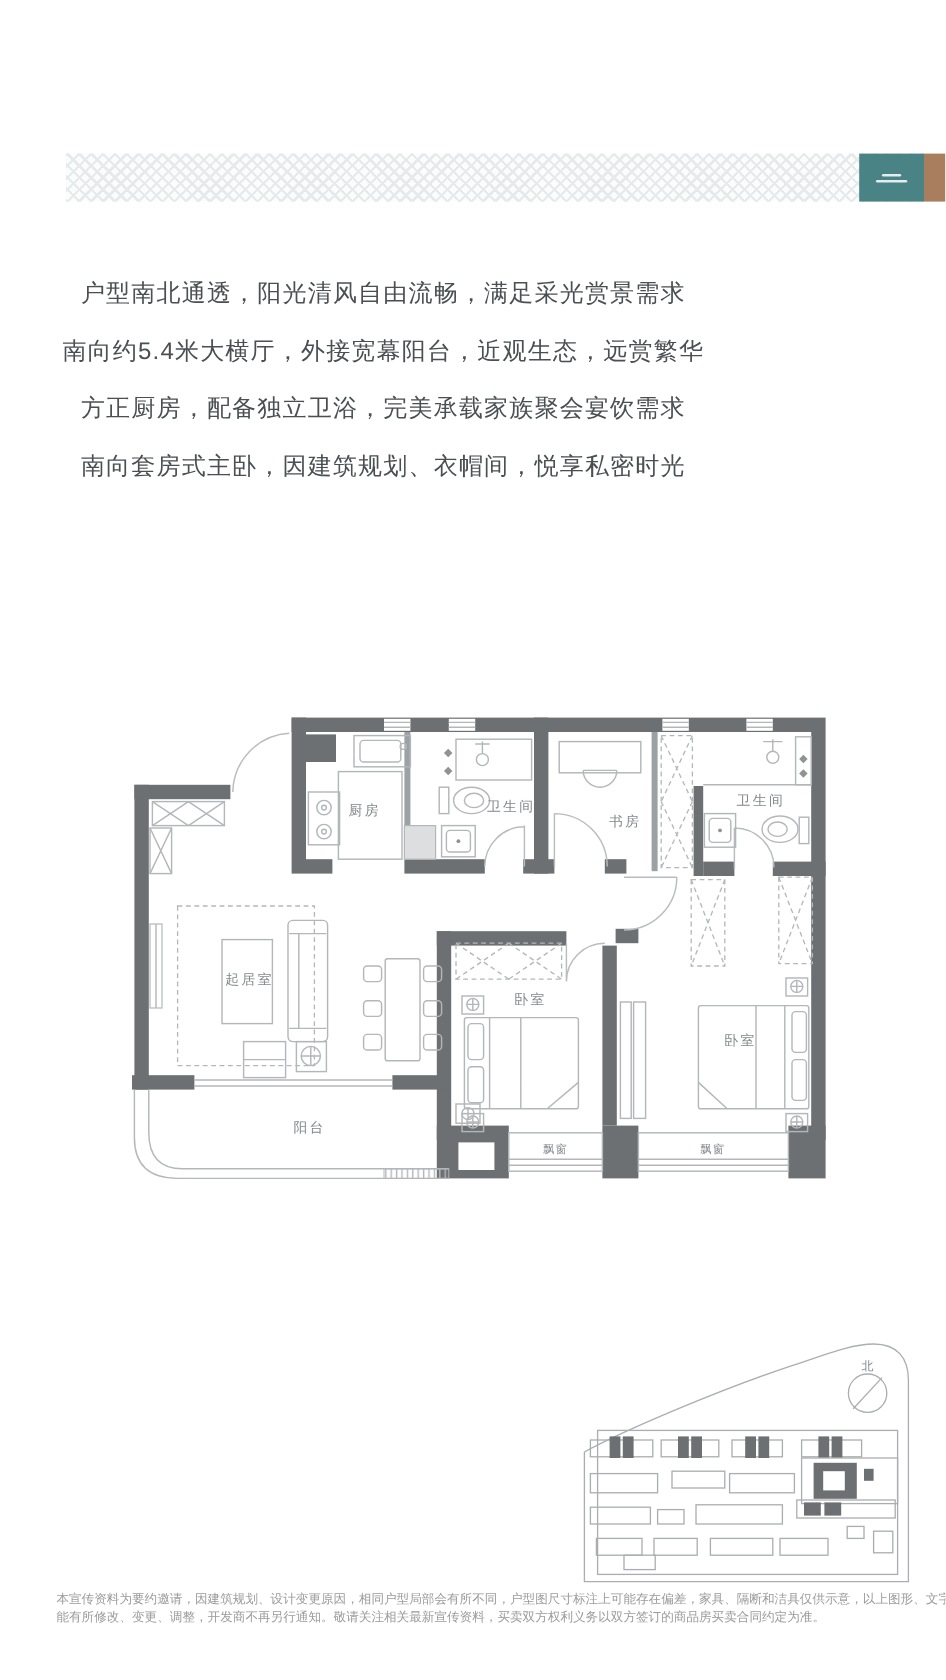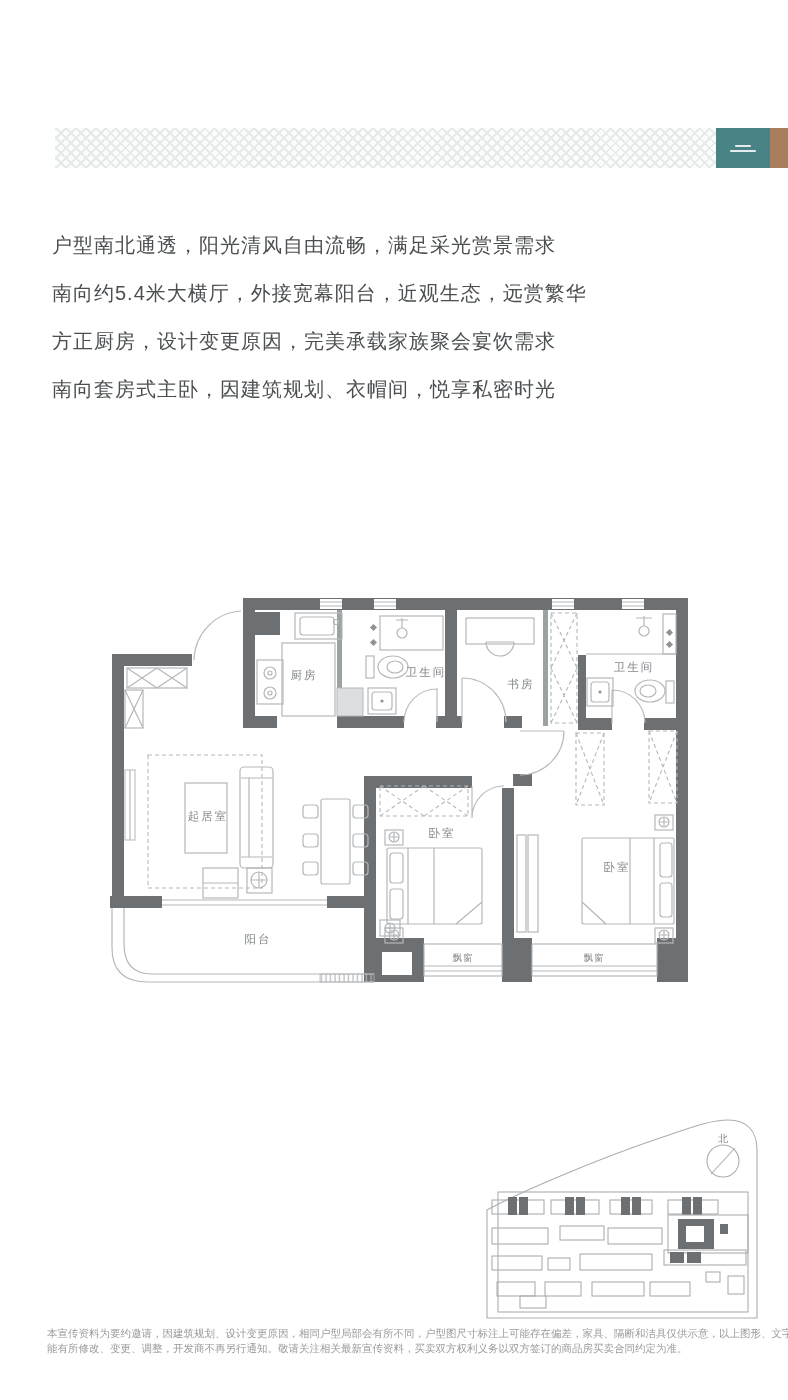--- a/index.html
+++ b/index.html
@@ -25,7 +25,7 @@
   .band-strip{position:absolute;left:770px;top:128px;width:18px;height:40px;}
   
   .copy{position:absolute;left:52px;top:230px;color:#4b4f51;font-size:20px;letter-spacing:1px;}
-  .copy p{margin:0;height:48px;line-height:30px;white-space:nowrap;}
+  .copy p{margin:0;height:48px;line-height:30px;white-space:nowrap;text-align:center;}
   
   svg.plans{position:absolute;left:0;top:0;width:788px;height:1400px;}
   svg .wall{fill:#6c7073;stroke:none;}

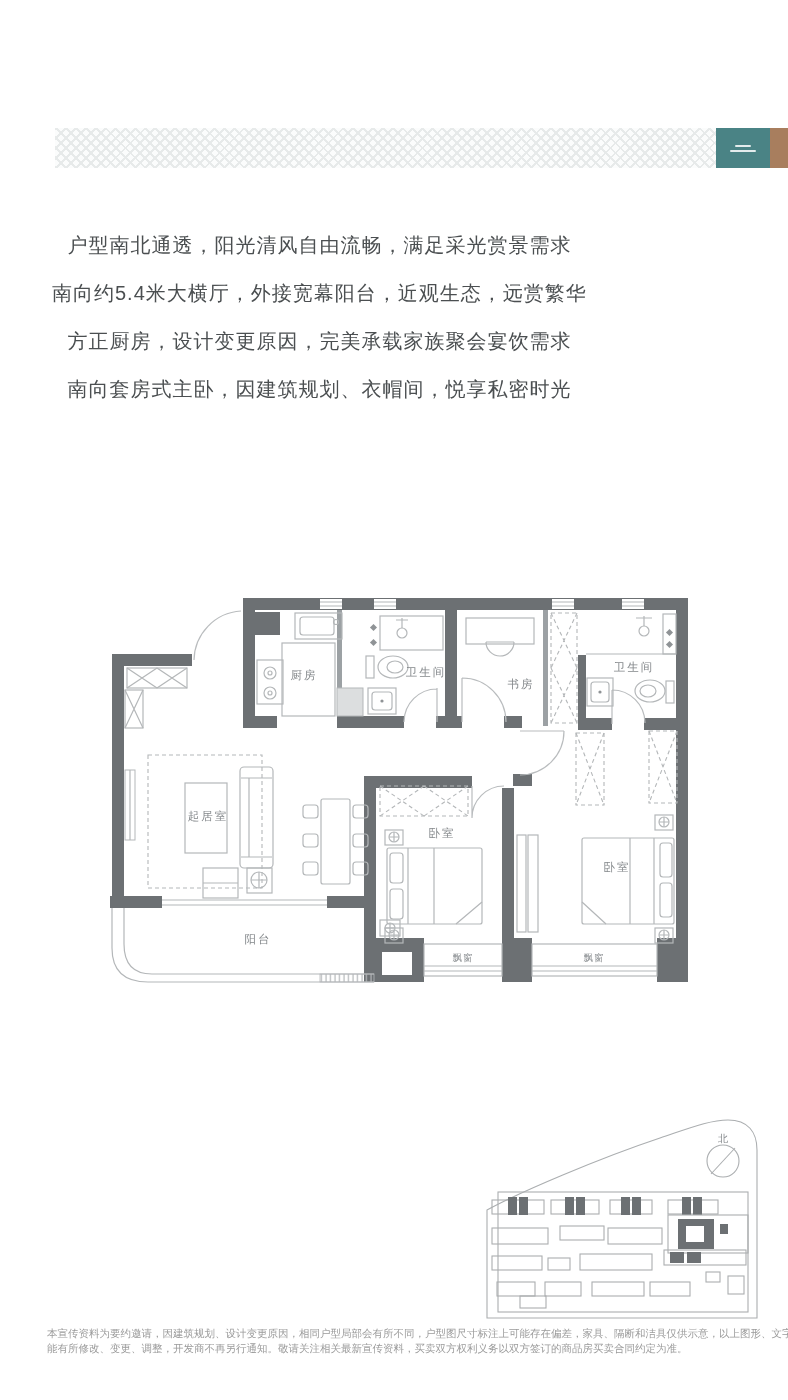--- a/index.html
+++ b/index.html
@@ -58,7 +58,7 @@
   <div class="copy">
     <p>户型南北通透，阳光清风自由流畅，满足采光赏景需求</p>
     <p>南向约5.4米大横厅，外接宽幕阳台，近观生态，远赏繁华</p>
-    <p>方正厨房，设计变更原因，完美承载家族聚会宴饮需求</p>
+    <p>方正厨房，配备独立卫浴，完美承载家族聚会宴饮需求</p>
     <p>南向套房式主卧，因建筑规划、衣帽间，悦享私密时光</p>
   </div>
 

